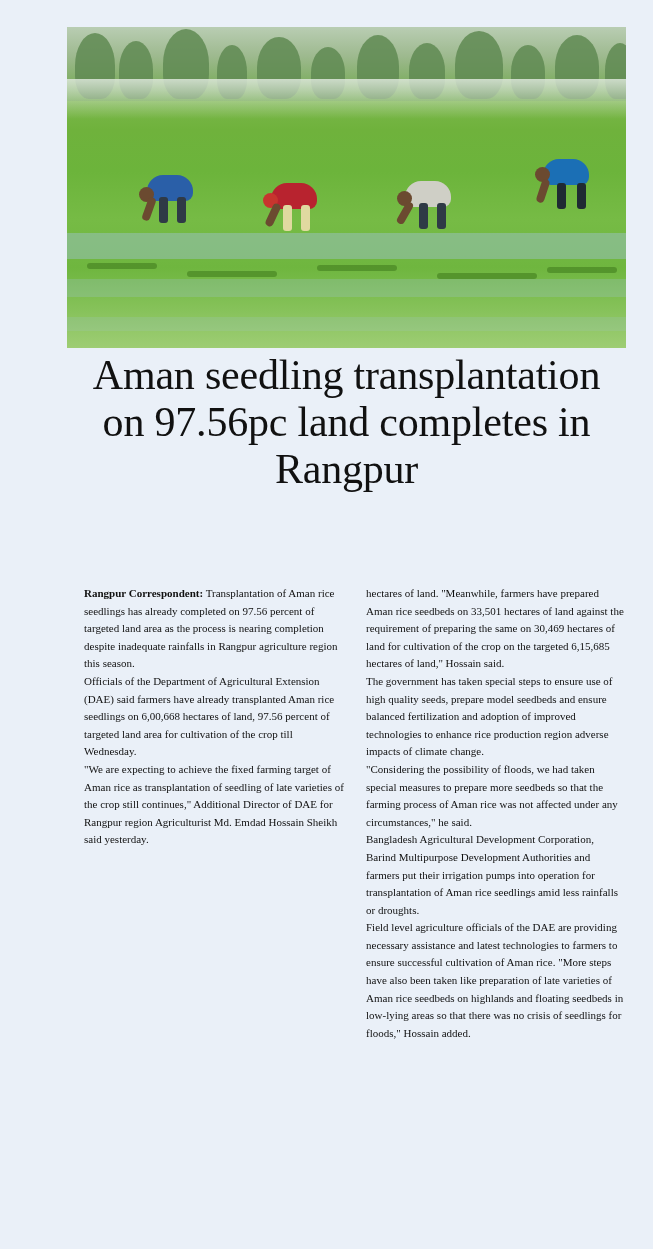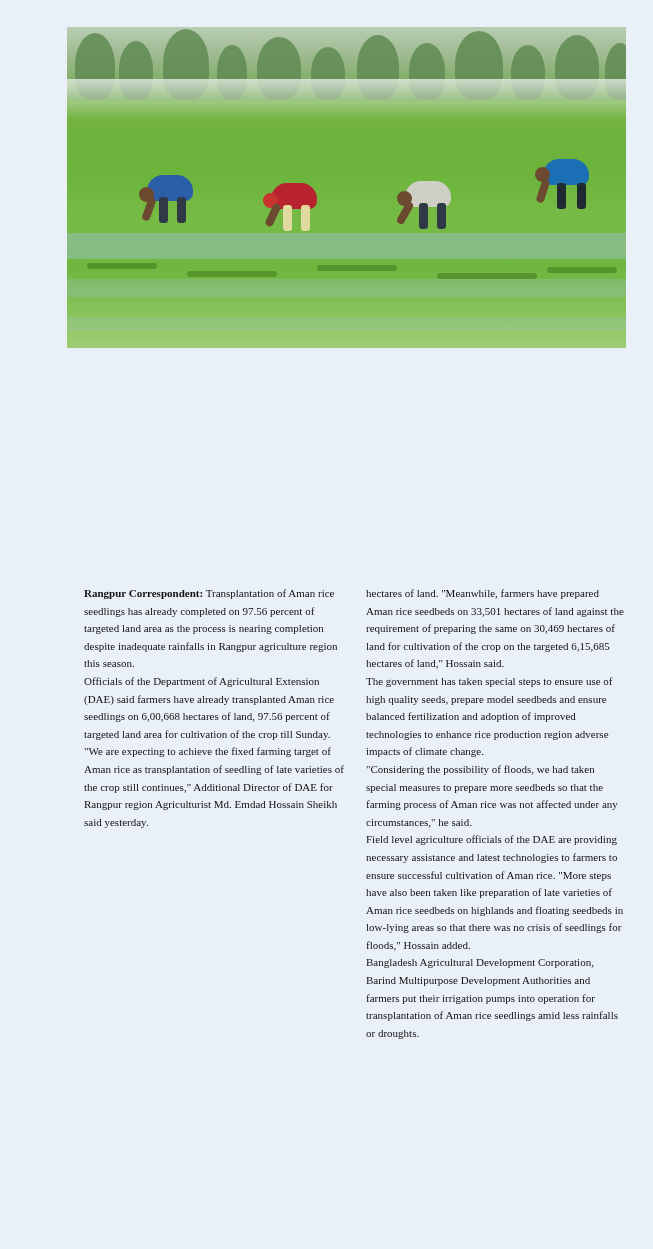--- a/index.html
+++ b/index.html
@@ -219,6 +219,7 @@
       </div>
     </div>
 
+    <div class="headline">Aman seedling transplantation on 97.56pc land completes in Rangpur</div>
 
     <div class="columns">
       <div class="col">

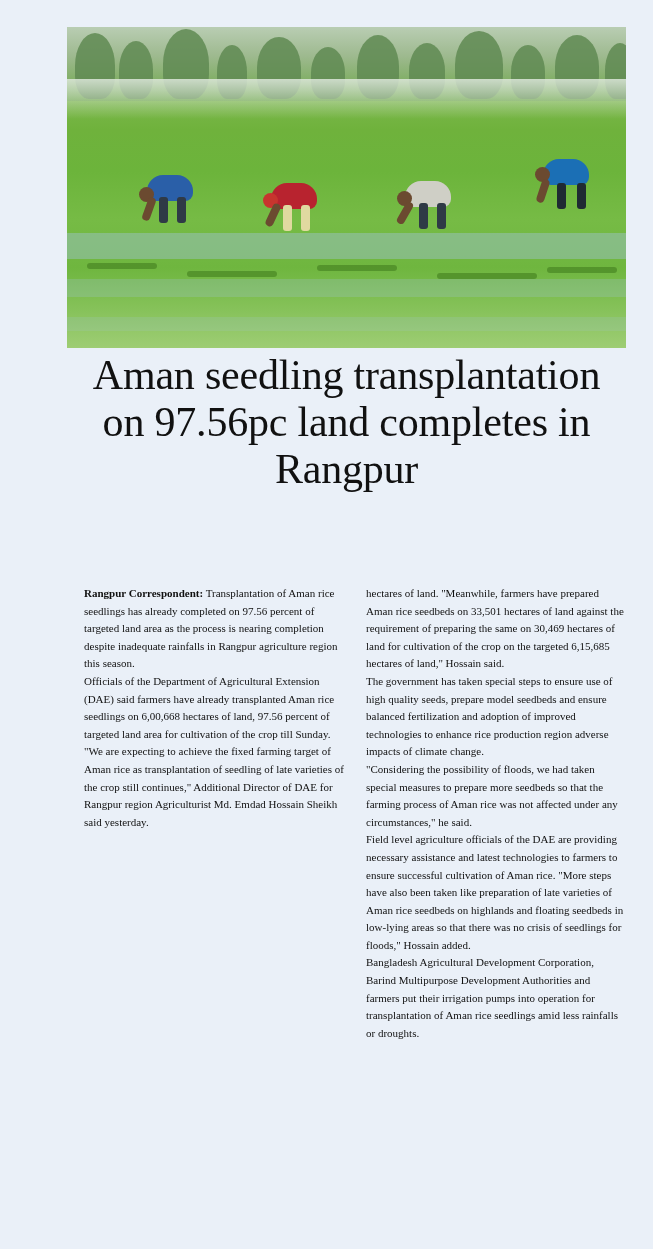--- a/index.html
+++ b/index.html
@@ -224,7 +224,7 @@
     <div class="columns">
       <div class="col">
         <p><span class="byline">Rangpur Correspondent:</span> <span>Transplantation of Aman rice seedlings has already completed on 97.56 percent of targeted land area as the process is nearing completion despite inadequate rainfalls in Rangpur agriculture region this season.</span></p>
-        <p>Officials of the Department of Agricultural Extension (DAE) said farmers have already transplanted Aman rice seedlings on 6,00,668 hectares of land, 97.56 percent of targeted land area for cultivation of the crop till Sunday.</p>
+        <p>Officials of the Department of Agricultural Extension (DAE) said farmers have already transplanted Aman rice seedlings on 6,00,668 hectares of land, 97.56 percent of targeted land area for cultivation of the crop till Wednesday.</p>
         <p>"We are expecting to achieve the fixed farming target of Aman rice as transplantation of seedling of late varieties of the crop still continues," Additional Director of DAE for Rangpur region Agriculturist Md. Emdad Hossain Sheikh said yesterday.</p>
       </div>
       <div class="col">

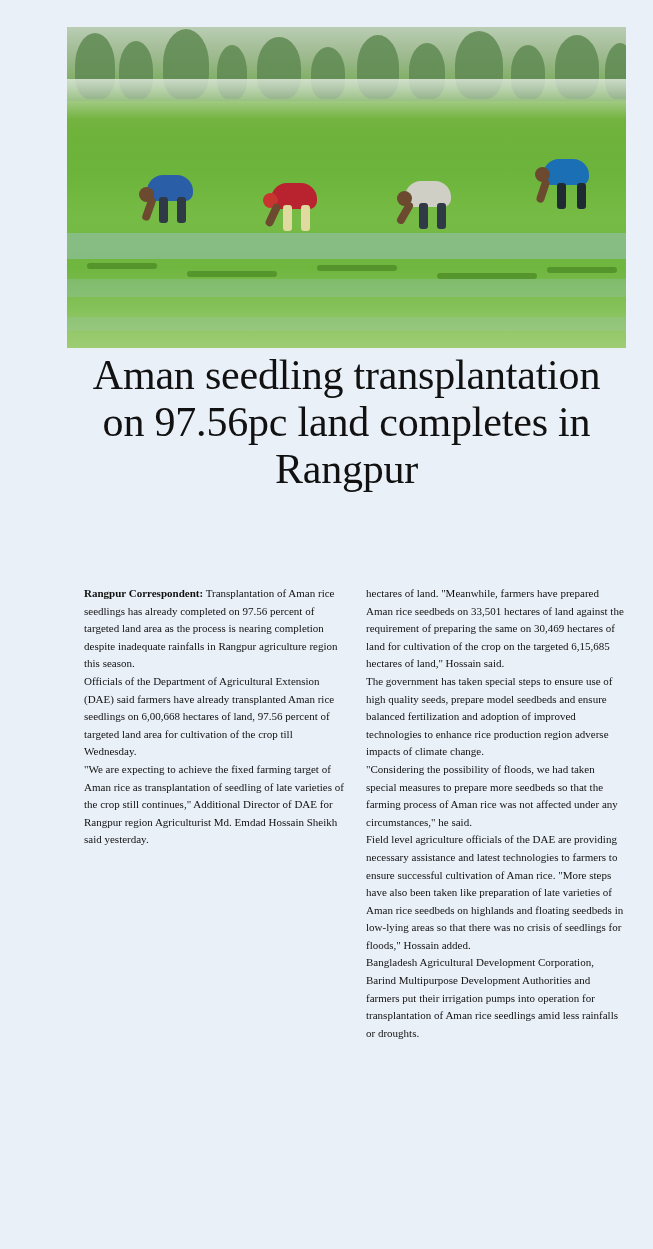--- a/index.html
+++ b/index.html
@@ -231,8 +231,8 @@
         <p>hectares of land. "Meanwhile, farmers have prepared Aman rice seedbeds on 33,501 hectares of land against the requirement of preparing the same on 30,469 hectares of land for cultivation of the crop on the targeted 6,15,685 hectares of land," Hossain said.</p>
         <p>The government has taken special steps to ensure use of high quality seeds, prepare model seedbeds and ensure balanced fertilization and adoption of improved technologies to enhance rice production region adverse impacts of climate change.</p>
         <p>"Considering the possibility of floods, we had taken special measures to prepare more seedbeds so that the farming process of Aman rice was not affected under any circumstances," he said.</p>
+        <p>Bangladesh Agricultural Development Corporation, Barind Multipurpose Development Authorities and farmers put their irrigation pumps into operation for transplantation of Aman rice seedlings amid less rainfalls or droughts.</p>
         <p>Field level agriculture officials of the DAE are providing necessary assistance and latest technologies to farmers to ensure successful cultivation of Aman rice. "More steps have also been taken like preparation of late varieties of Aman rice seedbeds on highlands and floating seedbeds in low-lying areas so that there was no crisis of seedlings for floods," Hossain added.</p>
-        <p>Bangladesh Agricultural Development Corporation, Barind Multipurpose Development Authorities and farmers put their irrigation pumps into operation for transplantation of Aman rice seedlings amid less rainfalls or droughts.</p>
       </div>
     </div>
 

